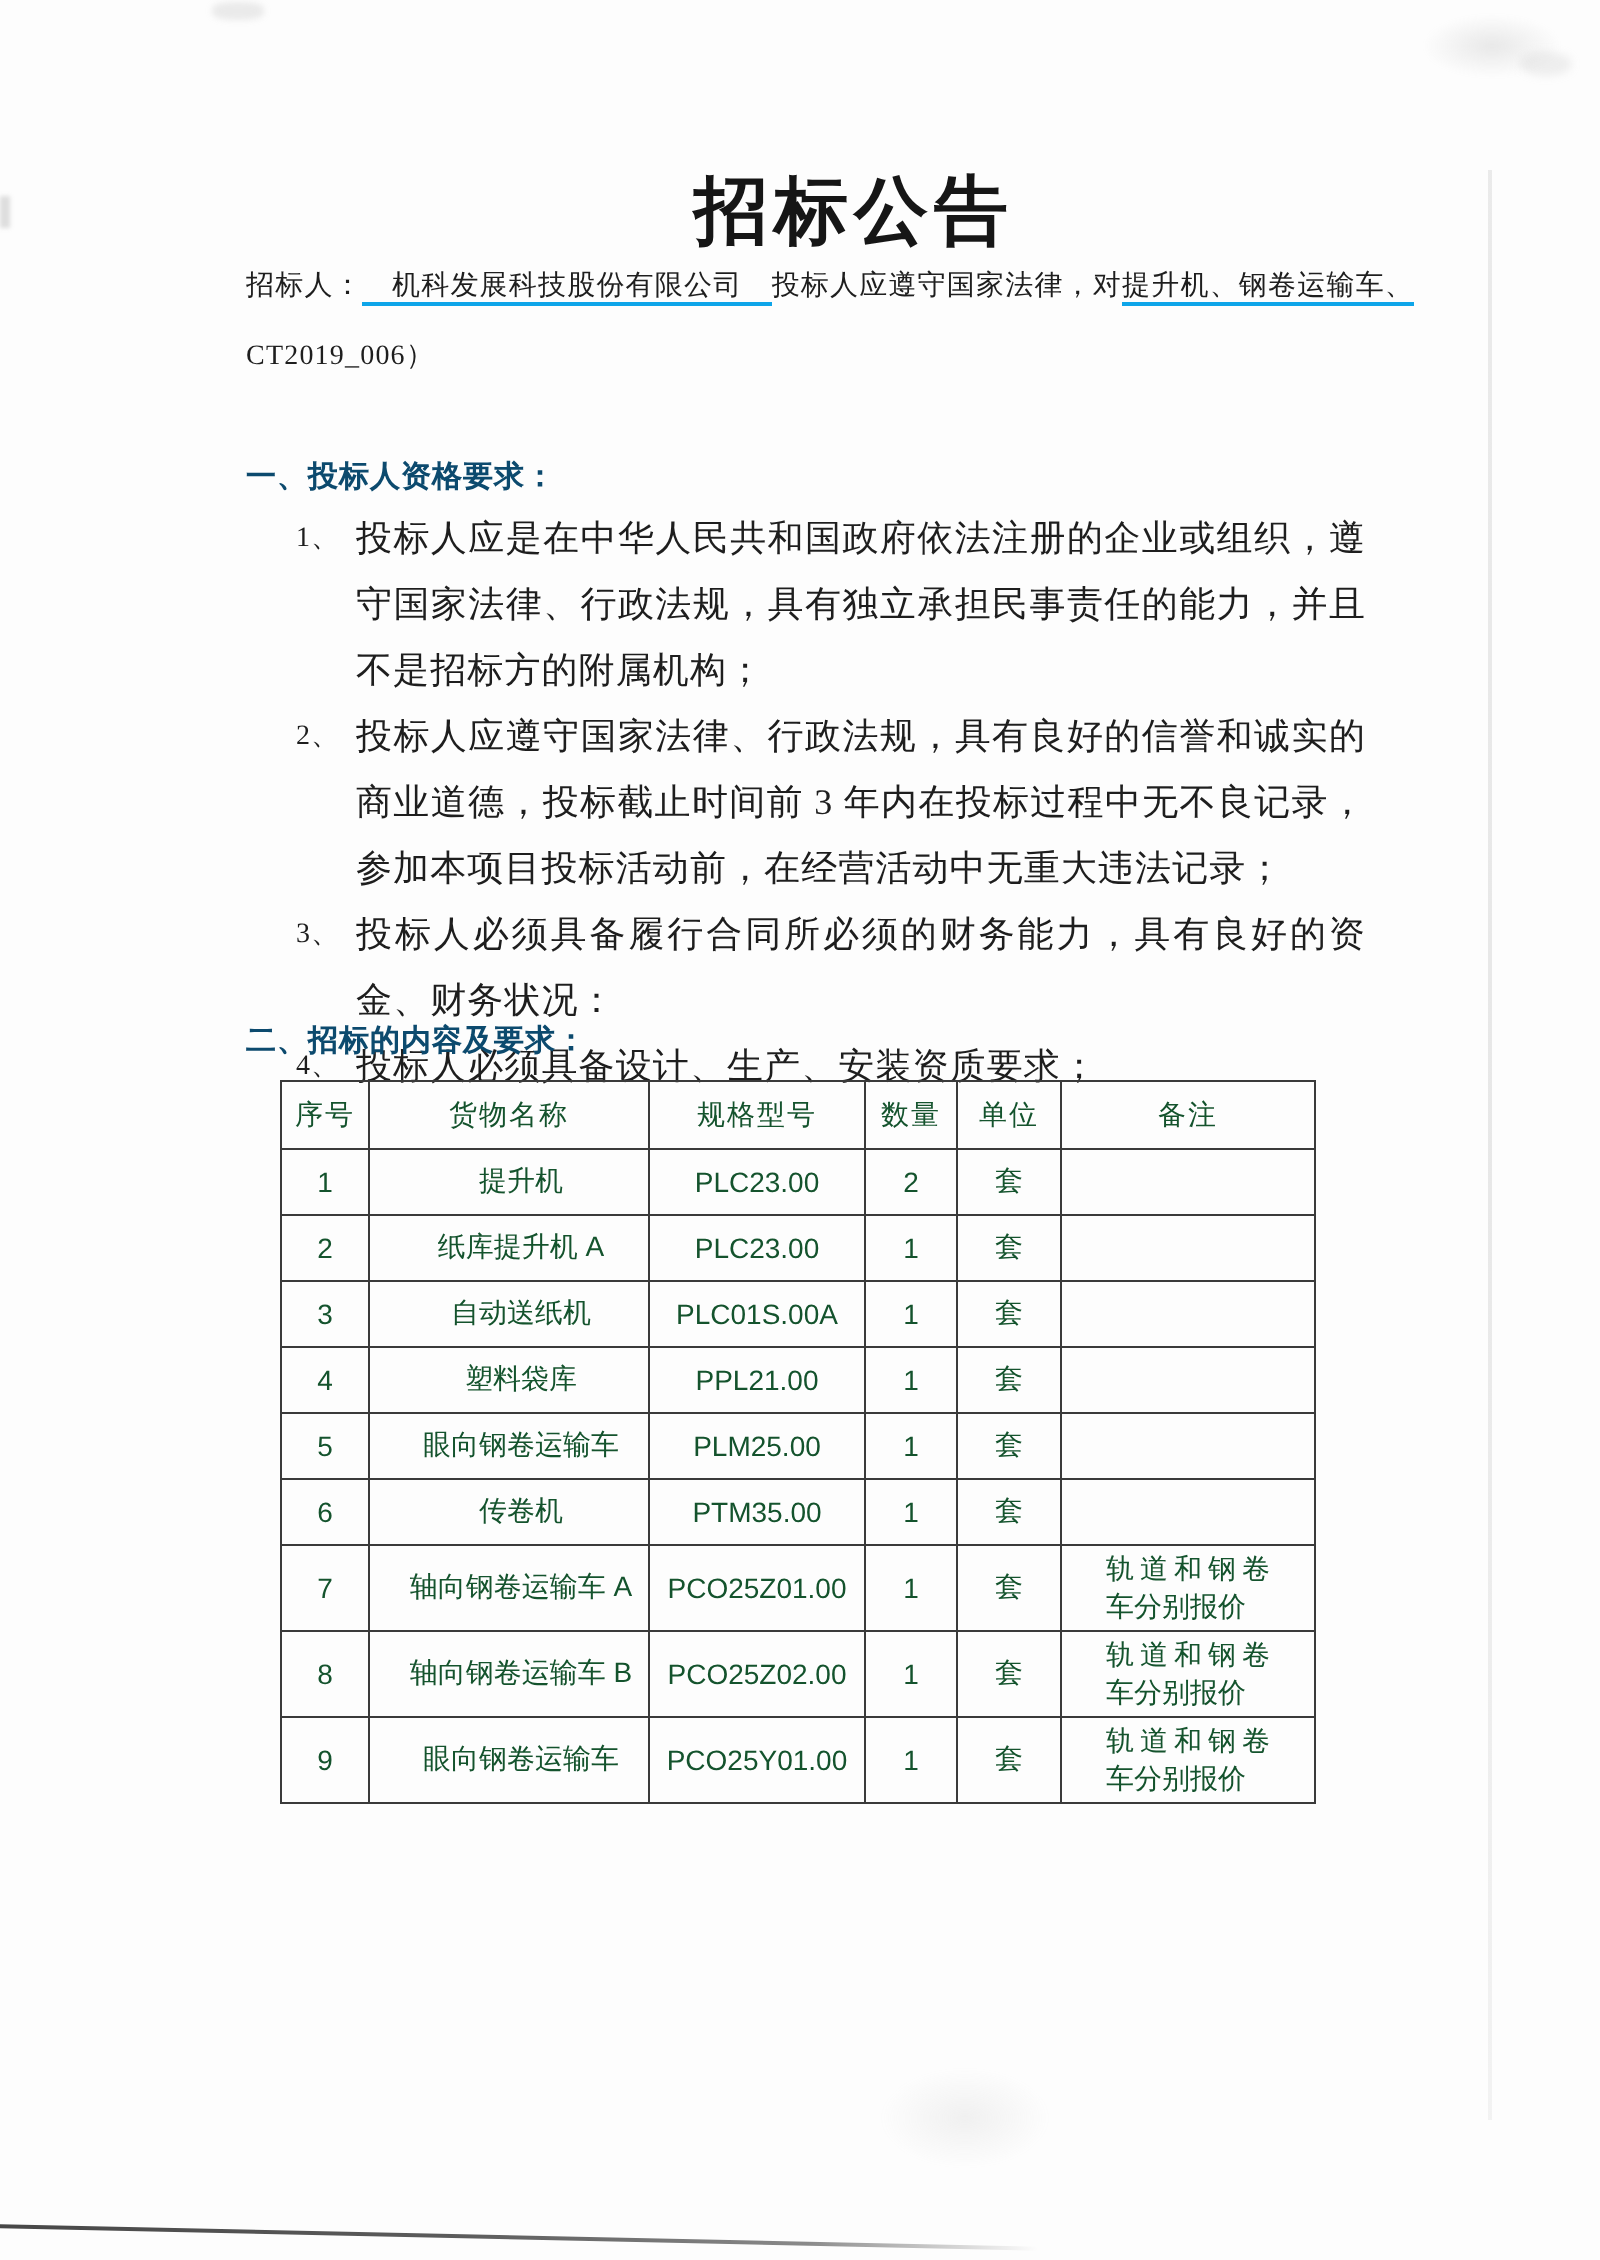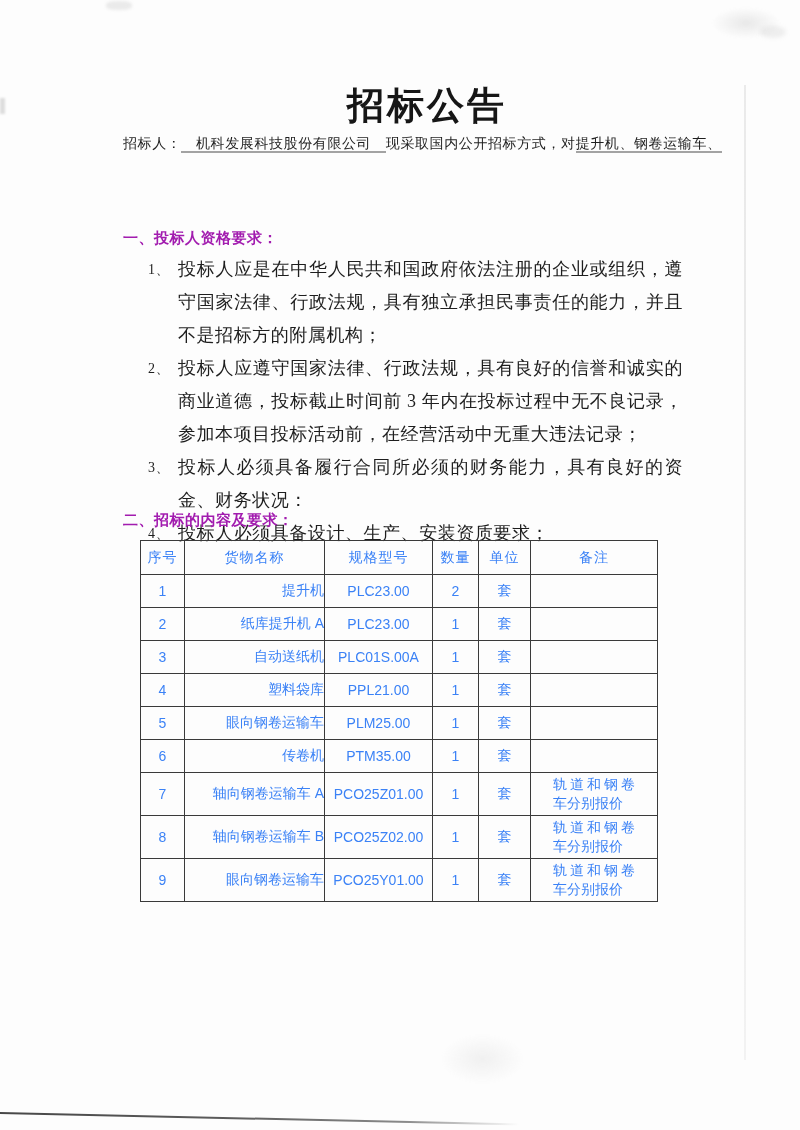--- a/index.html
+++ b/index.html
@@ -20,7 +20,7 @@
   
   .intro{position:absolute;top:126px;left:123px;width:600px;font-size:14px;}
   .intro-line{white-space:nowrap;line-height:35px;height:35px;letter-spacing:0.6px;}
-  .seg-u{border-bottom:2px solid #a3a3a3;}
+  .seg-u{border-bottom:2px solid #0ea5e9;}
   
   .sec-heading{
     position:absolute;left:123px;margin:0;

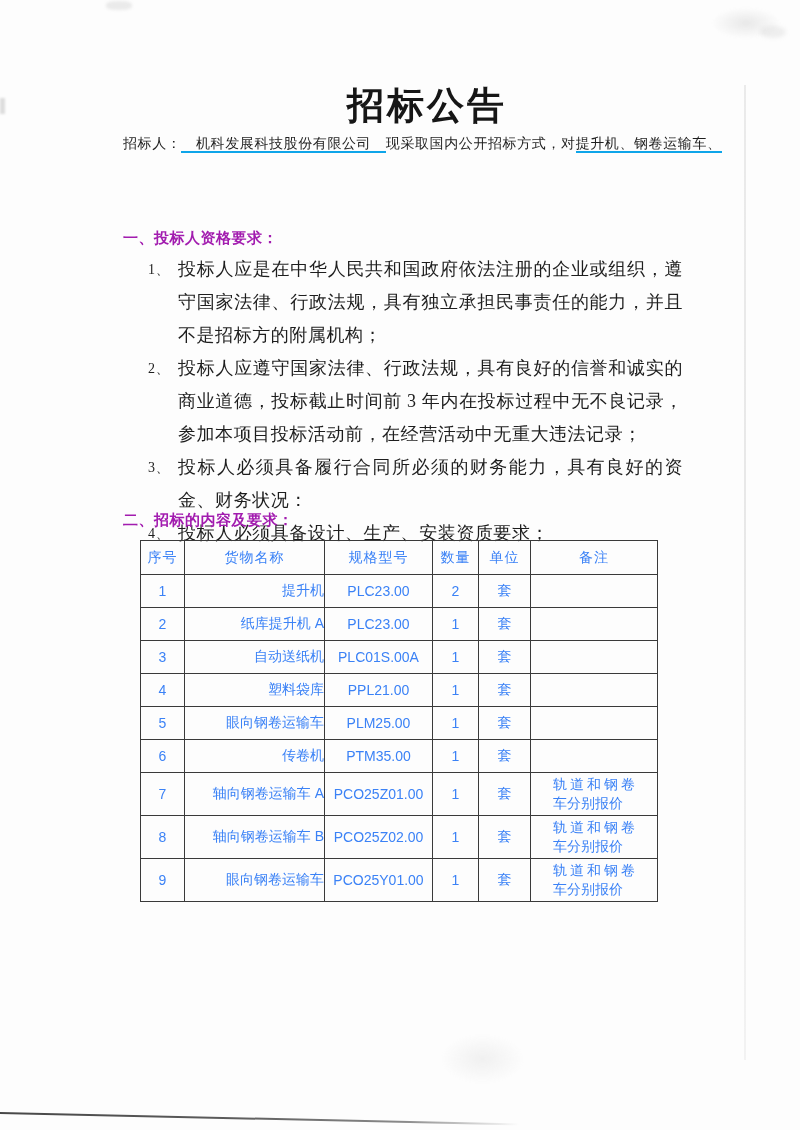--- a/index.html
+++ b/index.html
@@ -86,7 +86,7 @@
   <h1 class="doc-title">招标公告</h1>
 
   <div class="intro" id="intro">
-      <div class="intro-line"><span>招标人：</span><span class="seg-u">　机科发展科技股份有限公司　</span><span>现采取国内公开招标方式，对</span><span class="seg-u">提升机、钢卷运输车、</span></div>
+      <div class="intro-line"><span>招标人：</span><span class="seg-u">　机科发展科技股份有限公司　</span><span>投标人应遵守国家法律，对</span><span class="seg-u">提升机、钢卷运输车、</span></div>
     </div>
 
   <h2 class="sec-heading sec1">一、投标人资格要求：</h2>

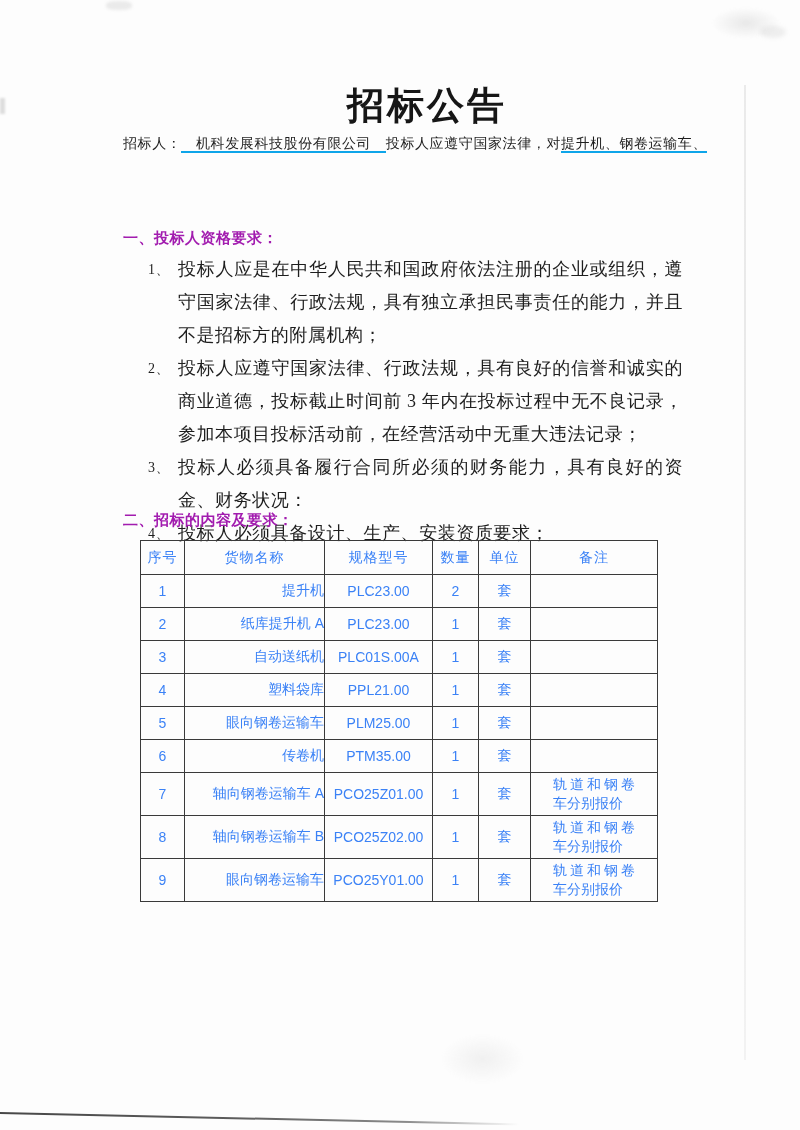--- a/index.html
+++ b/index.html
@@ -87,6 +87,7 @@
 
   <div class="intro" id="intro">
       <div class="intro-line"><span>招标人：</span><span class="seg-u">　机科发展科技股份有限公司　</span><span>投标人应遵守国家法律，对</span><span class="seg-u">提升机、钢卷运输车、</span></div>
+      <div class="intro-line"><span>CT2019_006）</span></div>
     </div>
 
   <h2 class="sec-heading sec1">一、投标人资格要求：</h2>

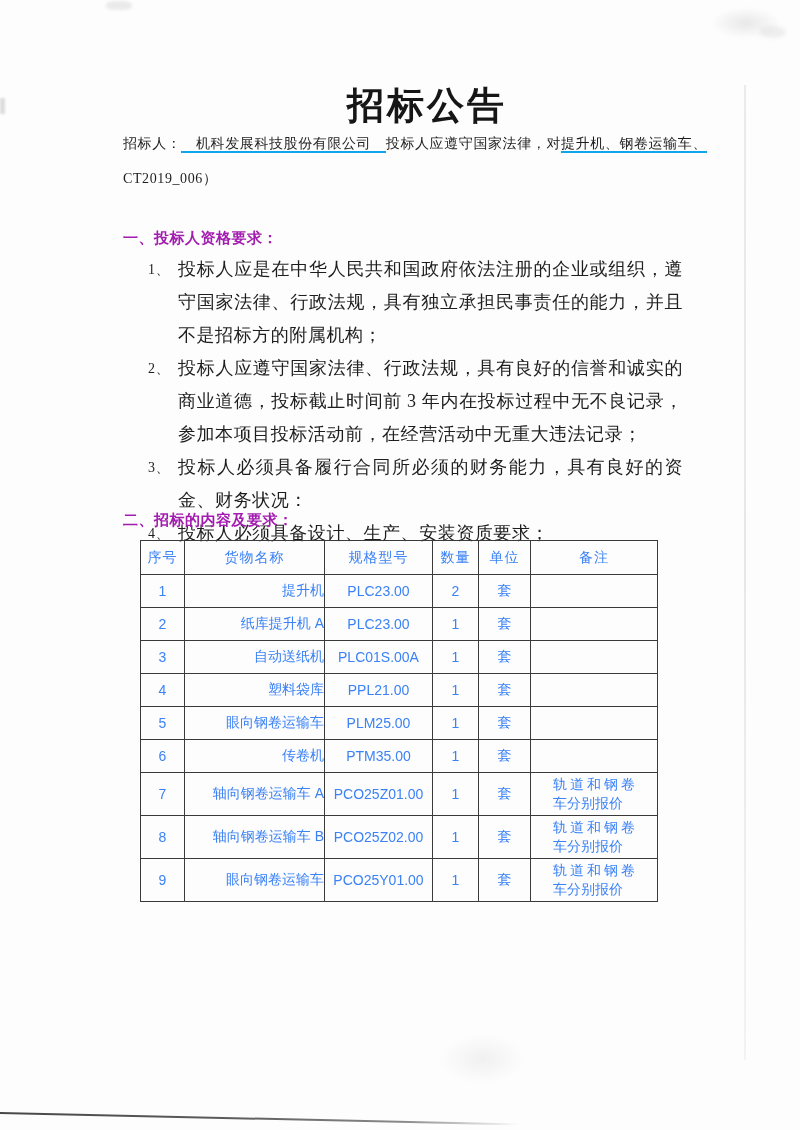--- a/index.html
+++ b/index.html
@@ -25,7 +25,7 @@
   .sec-heading{
     position:absolute;left:123px;margin:0;
     font-family:Liberation Sans, sans-serif;
-    font-size:15px;font-weight:700;color:#a21caf;letter-spacing:0.5px;
+    font-size:15px;font-weight:700;color:#0c4a6e;letter-spacing:0.5px;
   }
   .sec1{top:229px;}
   .sec2{top:511px;}

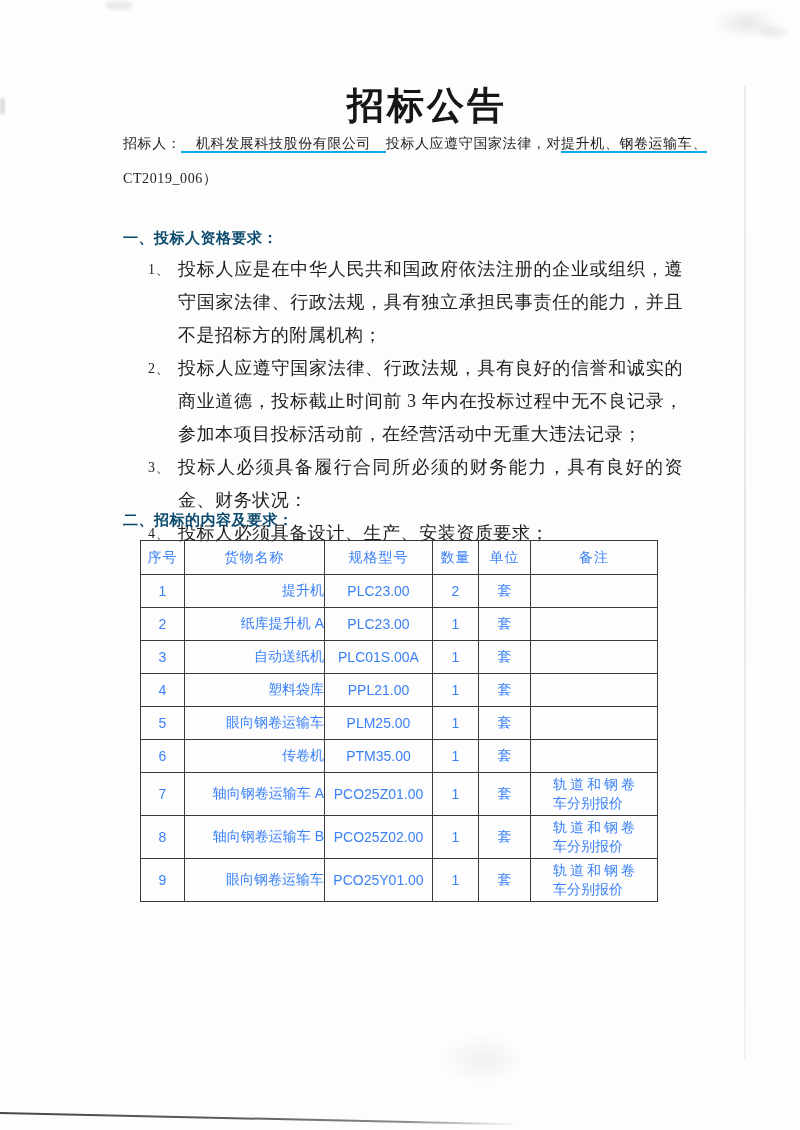--- a/index.html
+++ b/index.html
@@ -39,7 +39,7 @@
   .goods-table{
     position:absolute;top:540px;left:140px;border-collapse:collapse;
     font-family:"Liberation Sans","DejaVu Sans",sans-serif;
-    color:#3b82f6;table-layout:fixed;
+    color:#14532d;table-layout:fixed;
   }
   .goods-table td,.goods-table th{
     border:1px solid #3a3a3a;font-weight:400;font-size:14px;

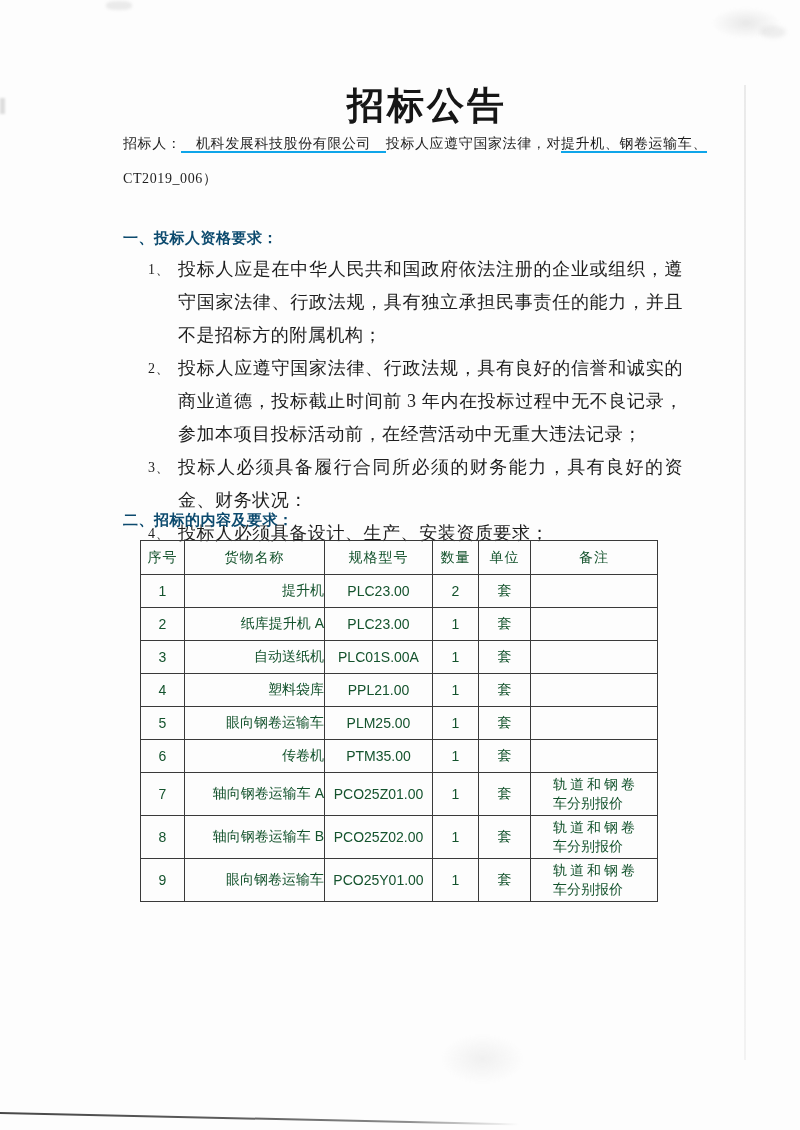--- a/index.html
+++ b/index.html
@@ -48,7 +48,7 @@
   .goods-table th{height:33px;text-align:center;letter-spacing:1px;}
   .goods-table td{height:32px;text-align:center;}
   .goods-table tr.tall td{height:42px;}
-  .goods-table td.c-name{text-align:right;padding-left:12px;white-space:nowrap;}
+  .goods-table td.c-name{text-align:center;padding-left:12px;white-space:nowrap;}
   .goods-table td.c-remark{
     text-align:justify;text-align-last:left;padding:0 22px;line-height:19px;
     word-break:break-all;vertical-align:middle;margin-left:39px;

